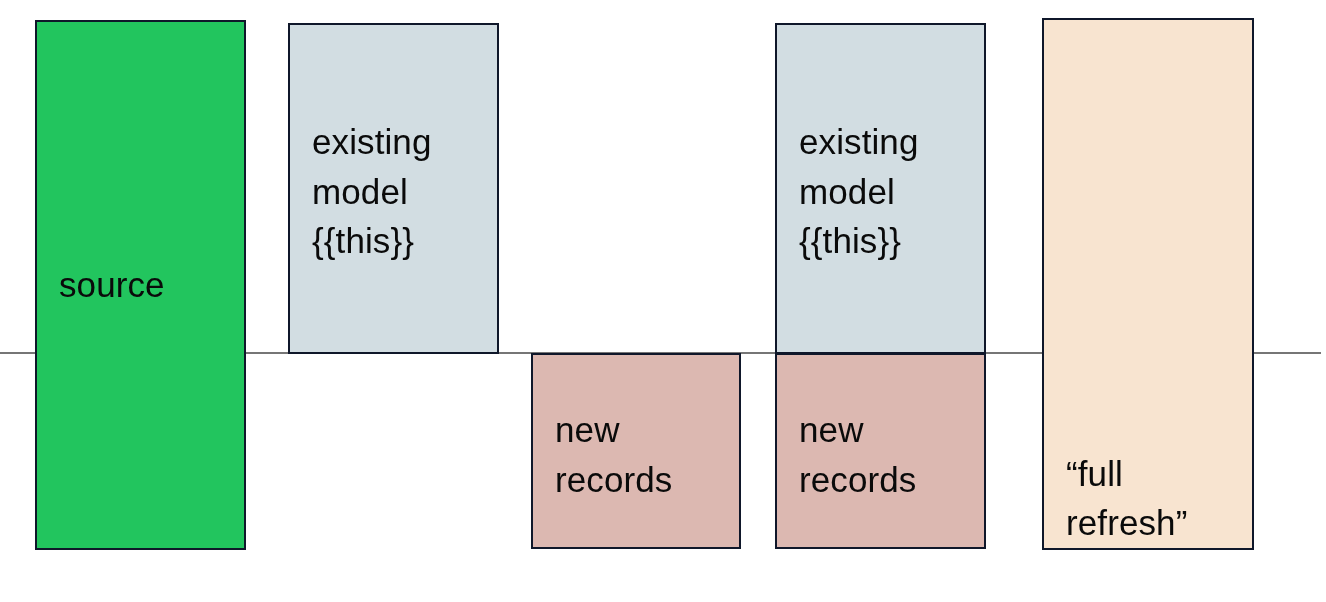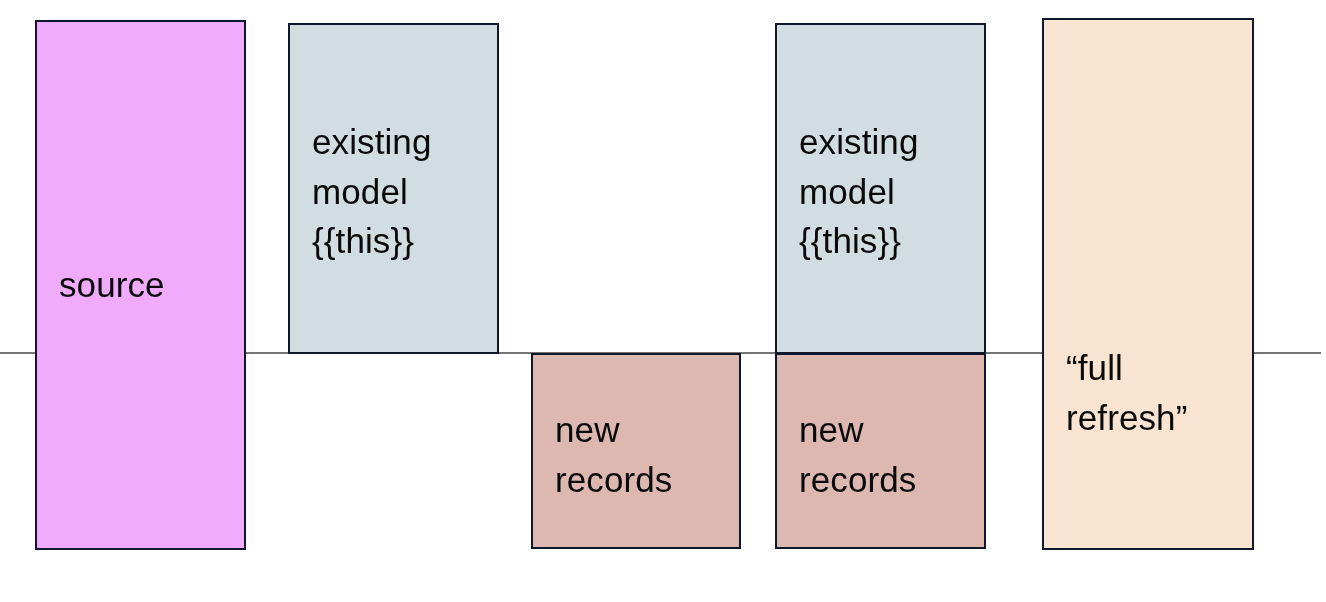--- a/index.html
+++ b/index.html
@@ -50,7 +50,7 @@
   }
 
   
-  .box-source       { left: 35px;   top: 20px;  width: 211px; height: 530px; background: #f0abfc; }
+  .box-source       { left: 35px;   top: 20px;  width: 211px; height: 530px; background: #22c55e; }
   .box-model-a      { left: 288px;  top: 23px;  width: 211px; height: 331px; background: #d2dde2;
                       align-items: flex-start; padding-top: 92px; }
   .box-new-a        { left: 531px;  top: 353px; width: 210px; height: 196px; background: #dcb8b1;

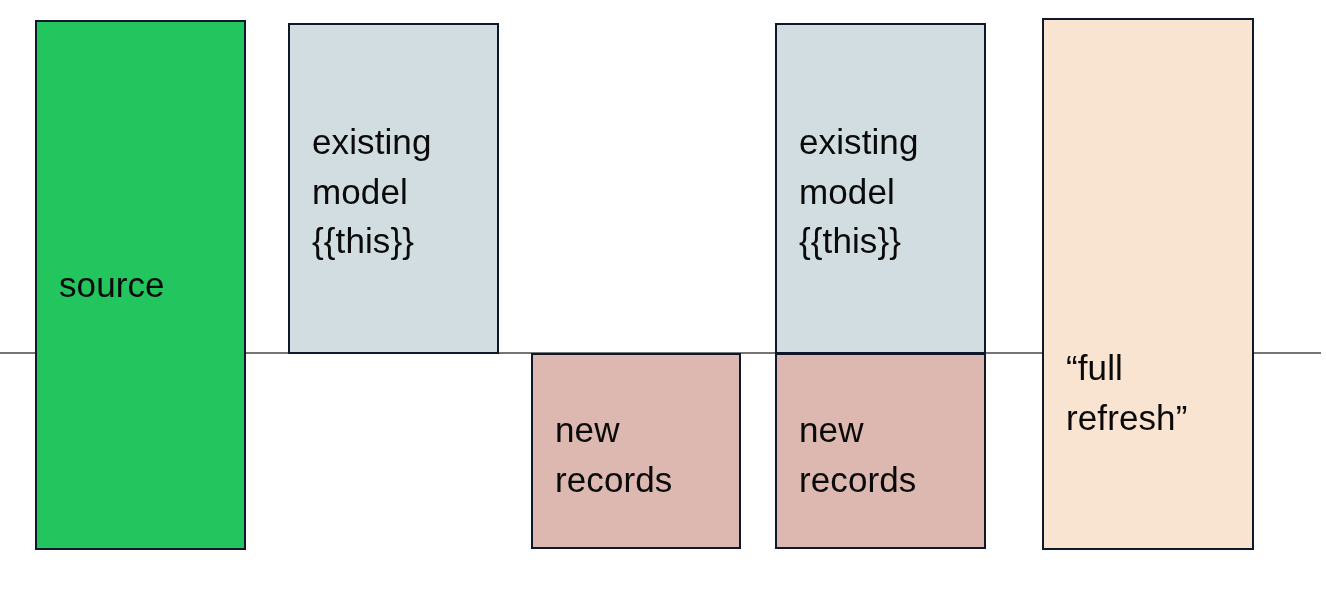--- a/index.html
+++ b/index.html
@@ -60,7 +60,7 @@
   .box-new-b        { left: 775px;  top: 353px; width: 211px; height: 196px; background: #dcb8b1;
                       align-items: flex-start; padding-top: 50px; }
   .box-full-refresh { left: 1042px; top: 18px;  width: 212px; height: 532px; background: #f8e4d0;
-                      align-items: center; padding-top: 218px; }
+                      align-items: flex-end; padding-top: 218px; }
 
   .baseline-main { left: 0px; top: 352px; width: 1321px; }
 </style>

